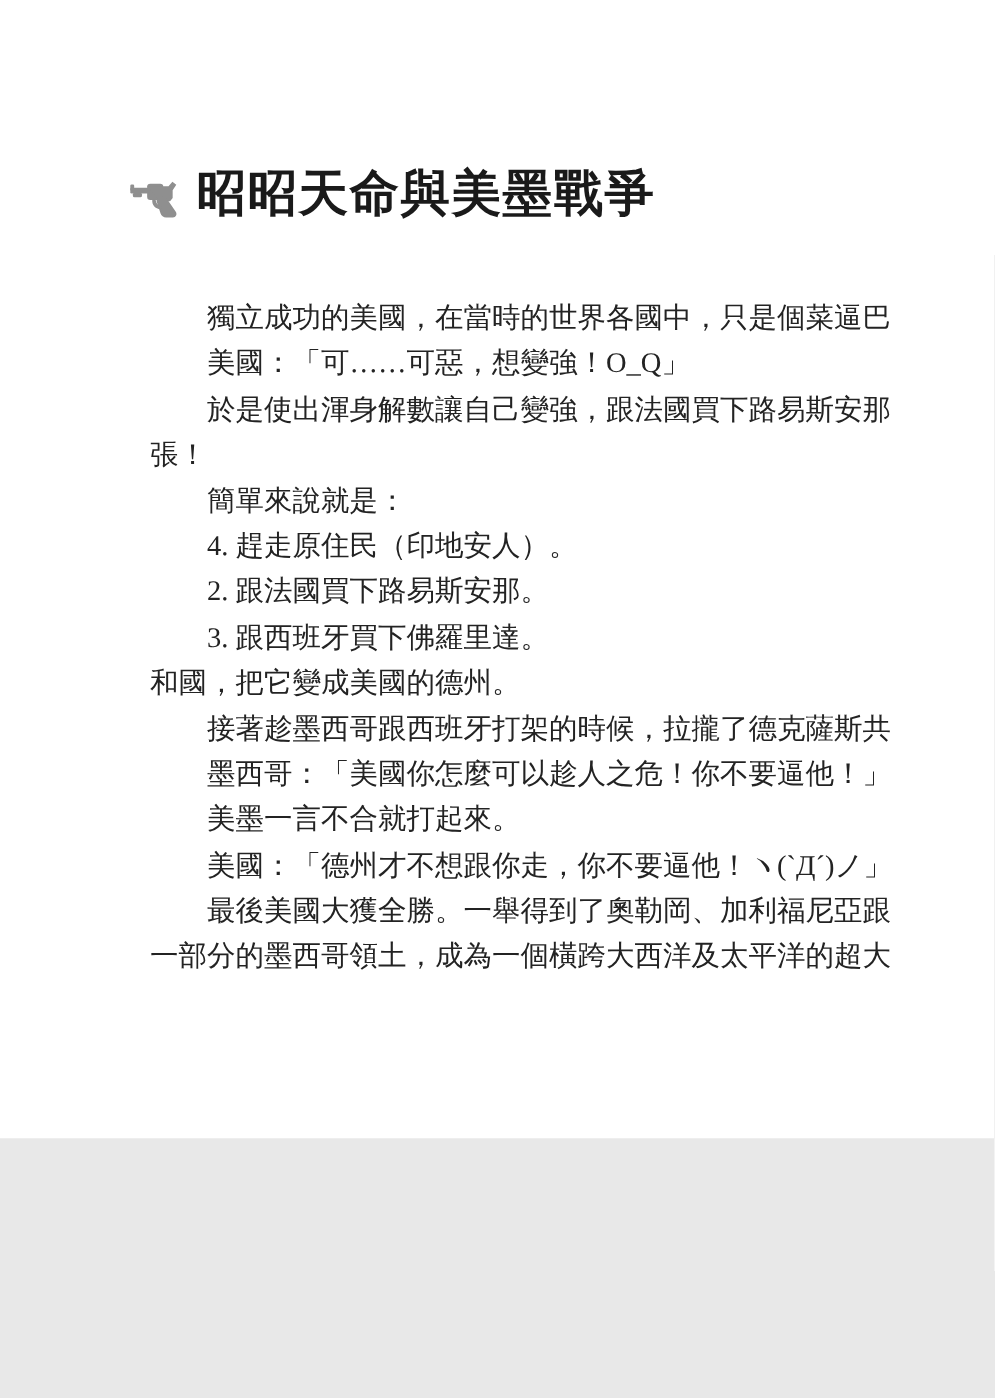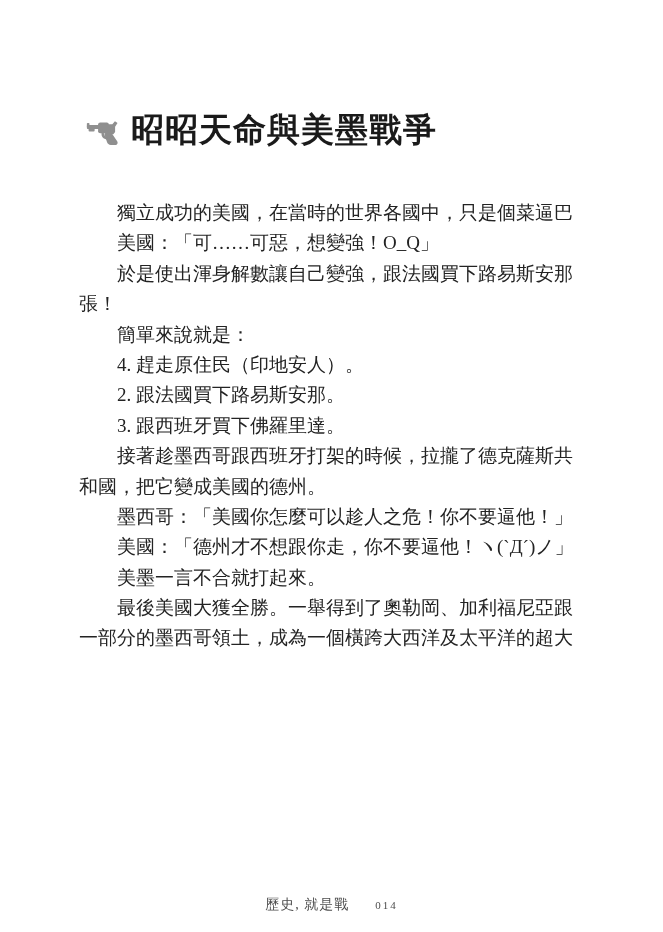--- a/index.html
+++ b/index.html
@@ -7,7 +7,7 @@
   .page {
     position: relative;
     width: 663px;
-    height: 932px;
+    height: 759px;
     margin: 0 auto;
     background: var(--background, #ffffff);
     font-family: "Liberation Serif", "DejaVu Serif", serif;

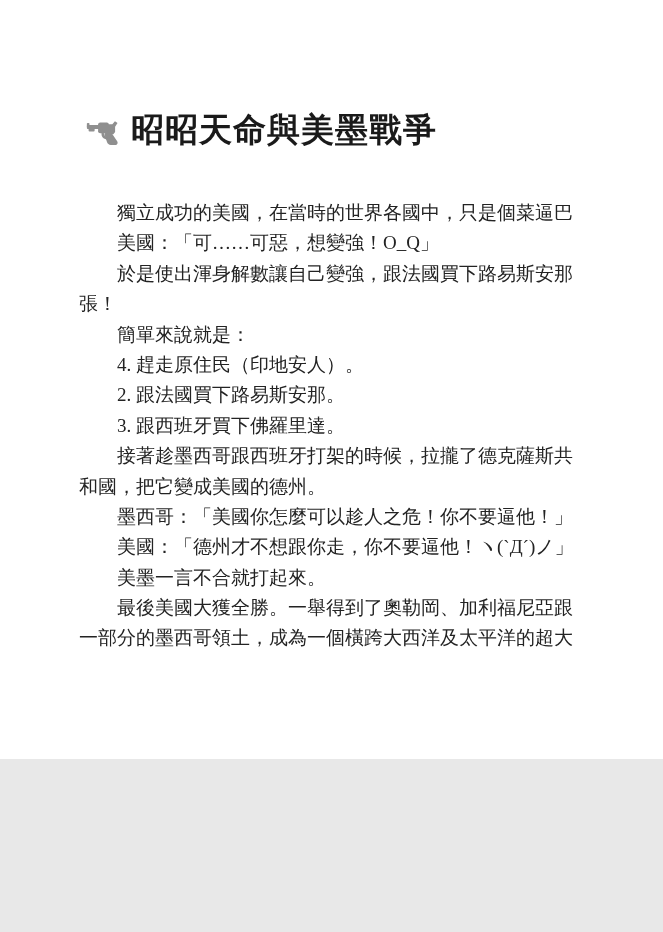--- a/index.html
+++ b/index.html
@@ -49,6 +49,7 @@
     height: 30.4px;
     line-height: 30.4px;
     white-space: nowrap;
+    margin-left: 21px;
   }
   .body-text .line.indent { padding-left: 38px; }
   .page-footer {

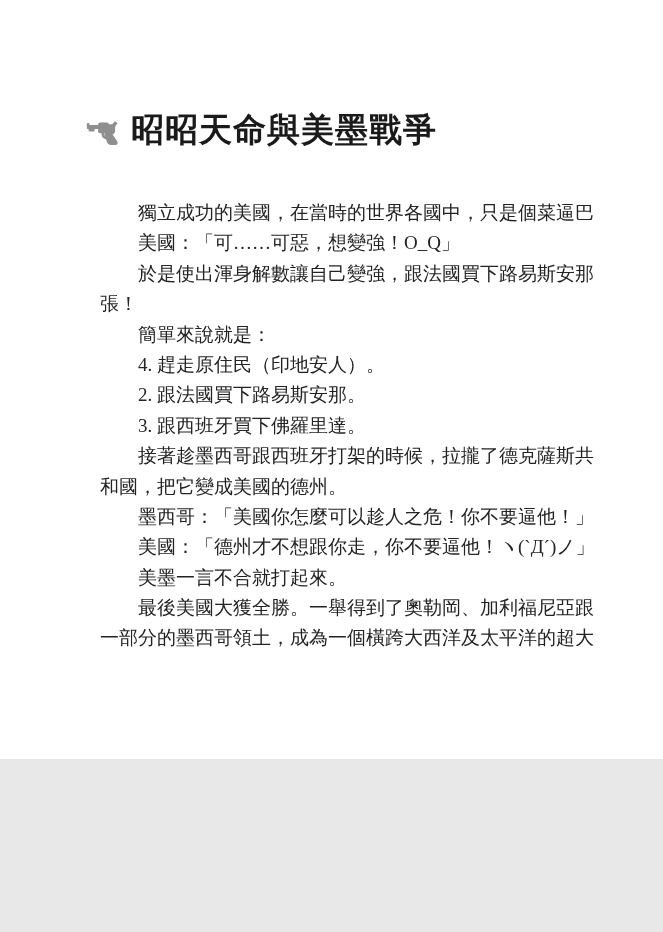--- a/index.html
+++ b/index.html
@@ -98,8 +98,8 @@
       <div class="line indent">4. 趕走原住民（印地安人）。</div>
       <div class="line indent">2. 跟法國買下路易斯安那。</div>
       <div class="line indent">3. 跟西班牙買下佛羅里達。</div>
+      <div class="line">和國，把它變成美國的德州。</div>
       <div class="line indent">接著趁墨西哥跟西班牙打架的時候，拉攏了德克薩斯共</div>
-      <div class="line">和國，把它變成美國的德州。</div>
       <div class="line indent">墨西哥：「美國你怎麼可以趁人之危！你不要逼他！」</div>
       <div class="line indent">美國：「德州才不想跟你走，你不要逼他！ヽ(`Д´)ノ」</div>
       <div class="line indent">美墨一言不合就打起來。</div>

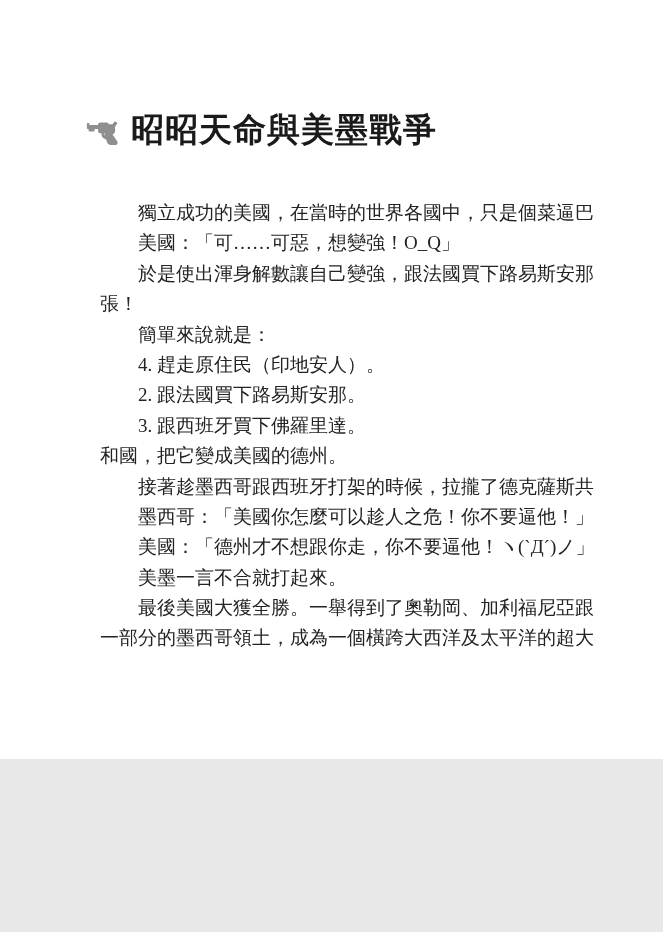--- a/index.html
+++ b/index.html
@@ -101,8 +101,8 @@
       <div class="line">和國，把它變成美國的德州。</div>
       <div class="line indent">接著趁墨西哥跟西班牙打架的時候，拉攏了德克薩斯共</div>
       <div class="line indent">墨西哥：「美國你怎麼可以趁人之危！你不要逼他！」</div>
+      <div class="line indent">美墨一言不合就打起來。</div>
       <div class="line indent">美國：「德州才不想跟你走，你不要逼他！ヽ(`Д´)ノ」</div>
-      <div class="line indent">美墨一言不合就打起來。</div>
       <div class="line indent">最後美國大獲全勝。一舉得到了奧勒岡、加利福尼亞跟</div>
       <div class="line">一部分的墨西哥領土，成為一個橫跨大西洋及太平洋的超大</div>
     </div>

